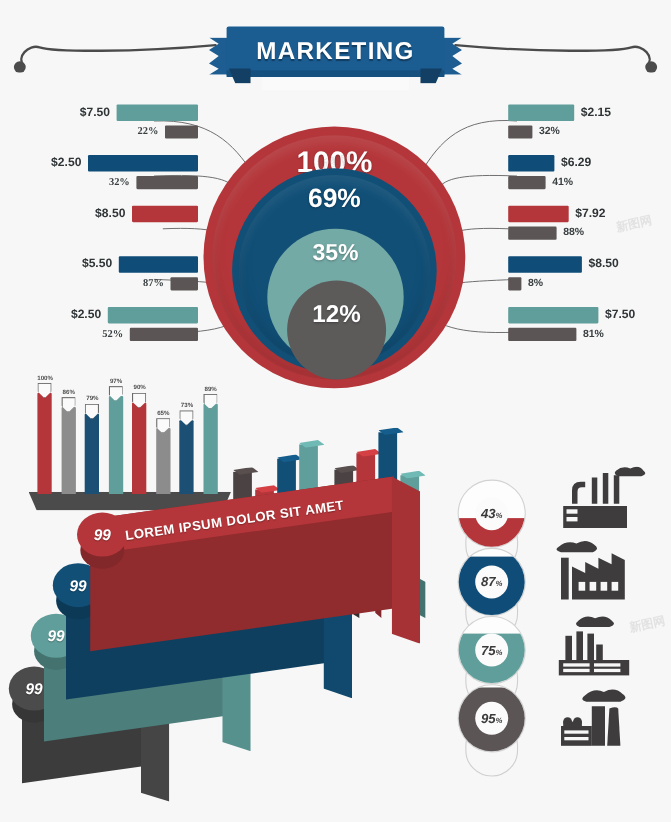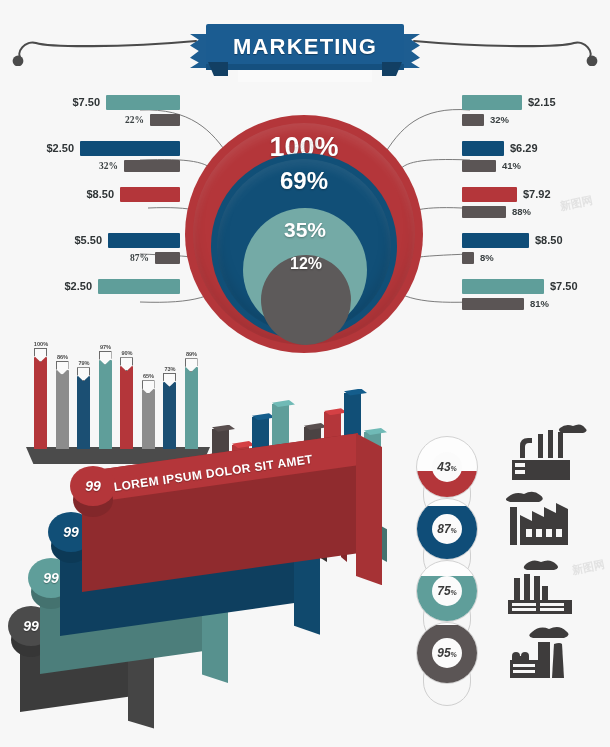--- a/index.html
+++ b/index.html
@@ -62,7 +62,7 @@
   #ring-35{left:58px;top:93px;width:124px;height:124px;background:#74aaa6;}
   #ring-35 span{font-size:21px;margin-top:10px;}
   #ring-12{left:76px;top:140px;width:90px;height:90px;background:#5d5a5a;}
-  #ring-12 span{font-size:16px;margin-top:0;}
+  #ring-12 span{font-size:22px;margin-top:18px;}
   .hl{position:absolute;border-radius:50%;pointer-events:none;}
 
   

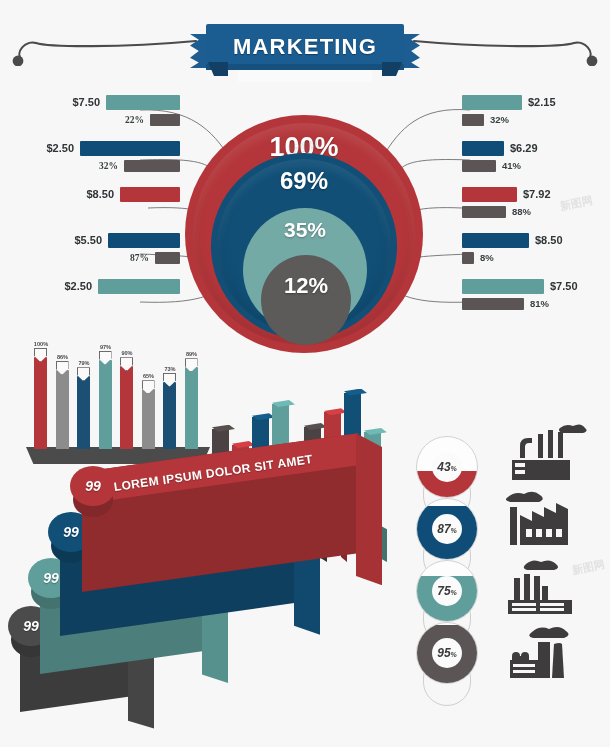--- a/index.html
+++ b/index.html
@@ -216,6 +216,10 @@
           <div class="vlabel">$2.50</div>
           <div class="bar" style="width: 82px; background: rgb(95, 158, 154);"></div>
         </div>
+        <div class="pbar-line">
+          <div class="plabel">52%</div>
+          <div class="pbar" style="width: 62px;"></div>
+        </div>
       </div>
     </div>
 

